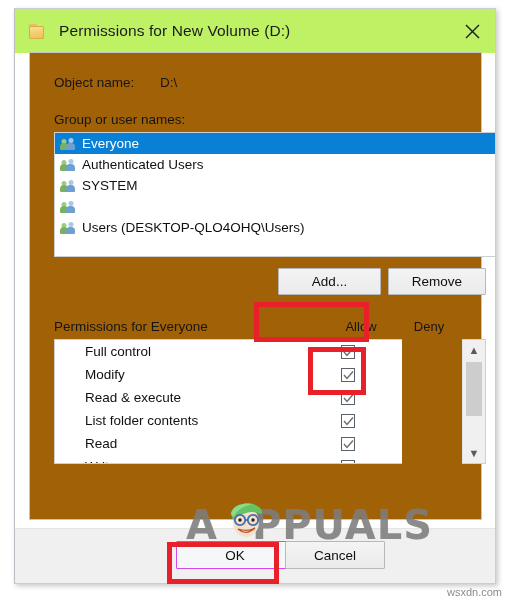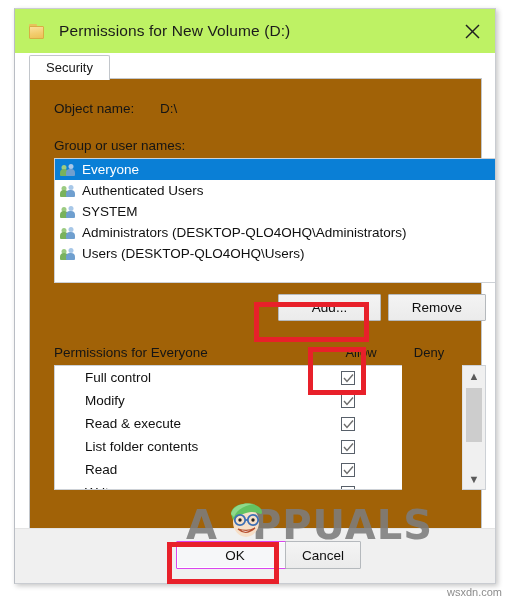--- a/index.html
+++ b/index.html
@@ -407,9 +407,6 @@
       </div>
     </div>
 
-    <div class="tabstrip">
-      <div class="tab-item">Security</div>
-    </div>
 
     <div class="tabpanel">
 

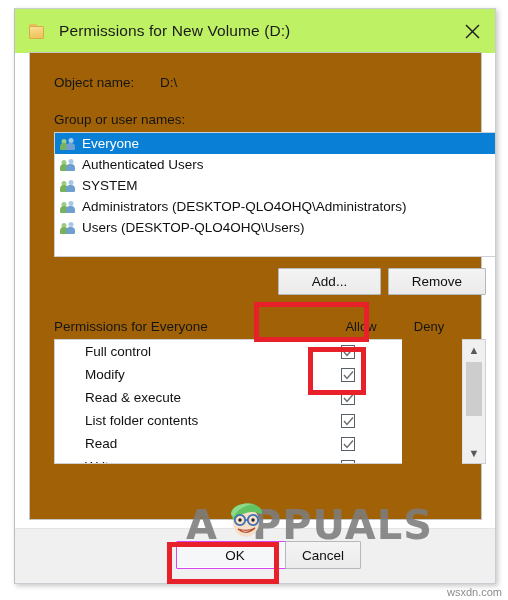--- a/index.html
+++ b/index.html
@@ -468,7 +468,6 @@
                 <span class="torso"></span>
               </span>
           </span>
-          <span>Administrators (DESKTOP-QLO4OHQ\Administrators)</span>
         </div>
         <div class="list-item">
           <span class="grp-icon">

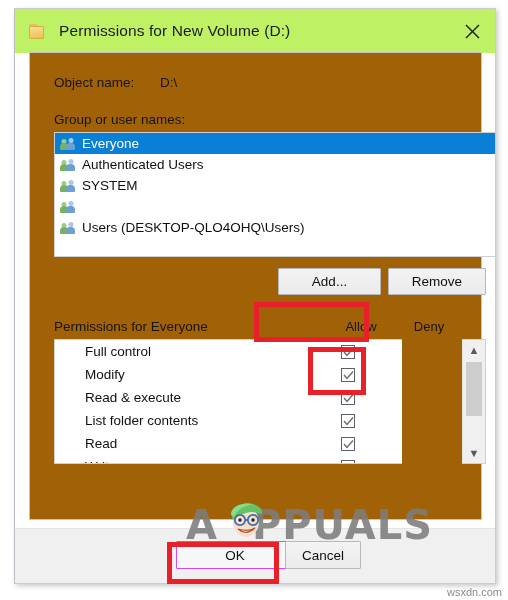--- a/index.html
+++ b/index.html
@@ -326,7 +326,7 @@
     outline: 1px solid #ffffff;
     outline-offset: -2px;
   }
-  #btn-cancel { left: 270px; width: 76px; }
+  #btn-cancel { left: 270px; width: 100px; }
   #btn-apply  {
     left: 379px; width: 90px;
     color: #a6a6a6;

